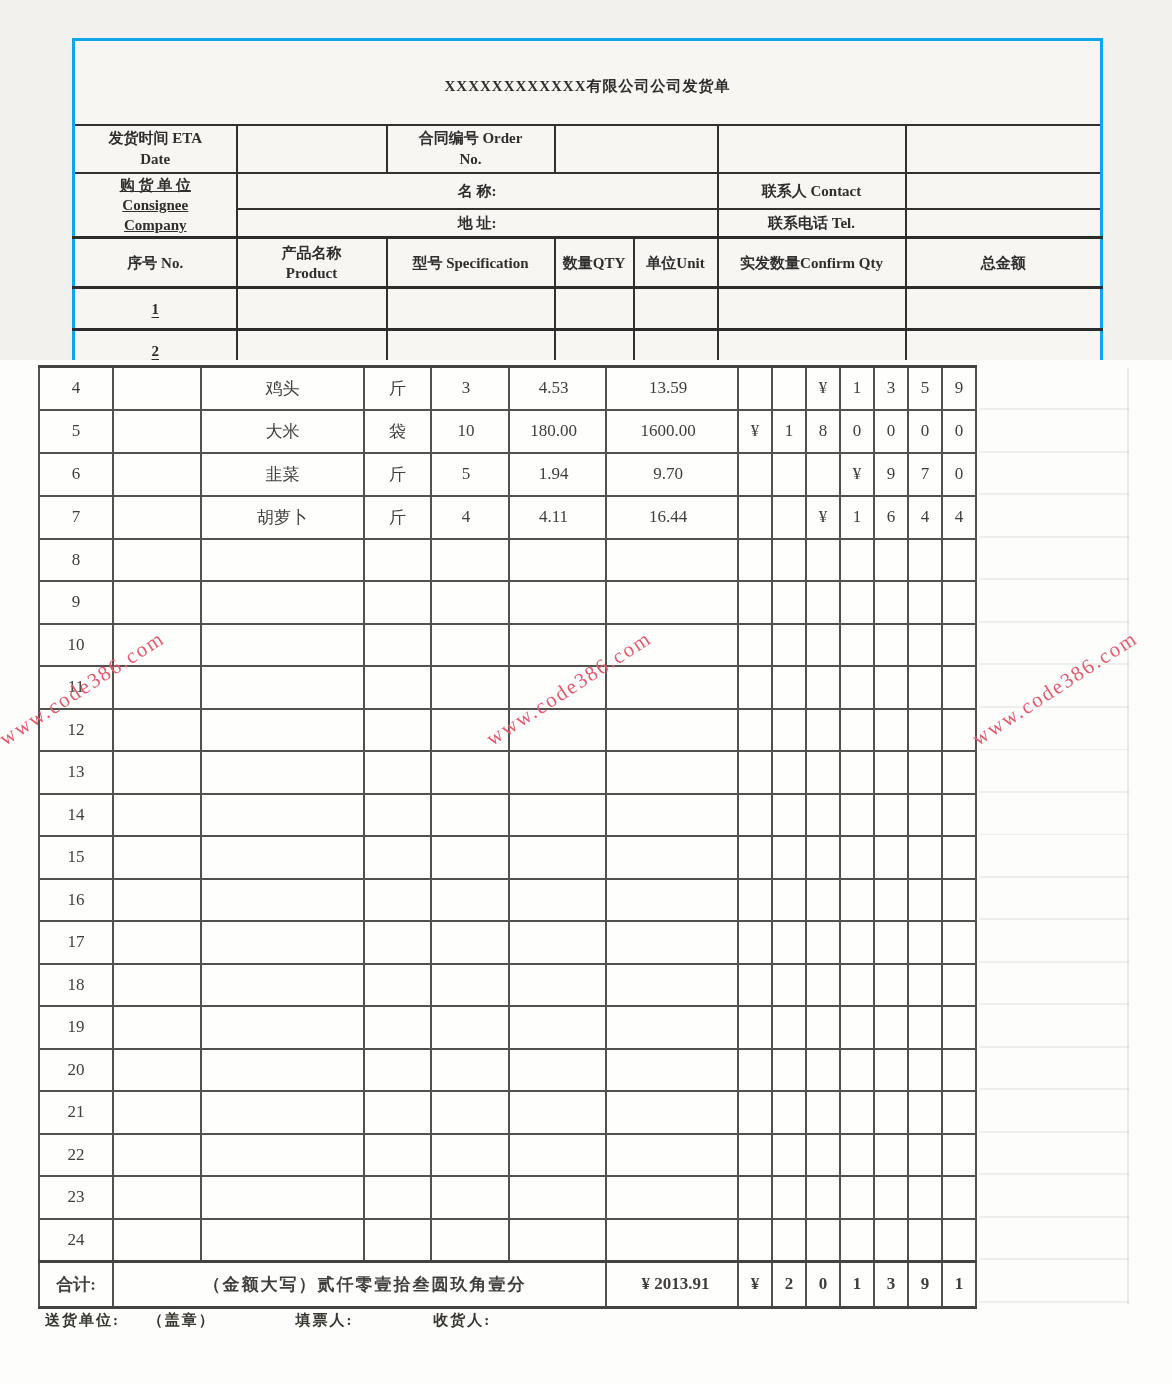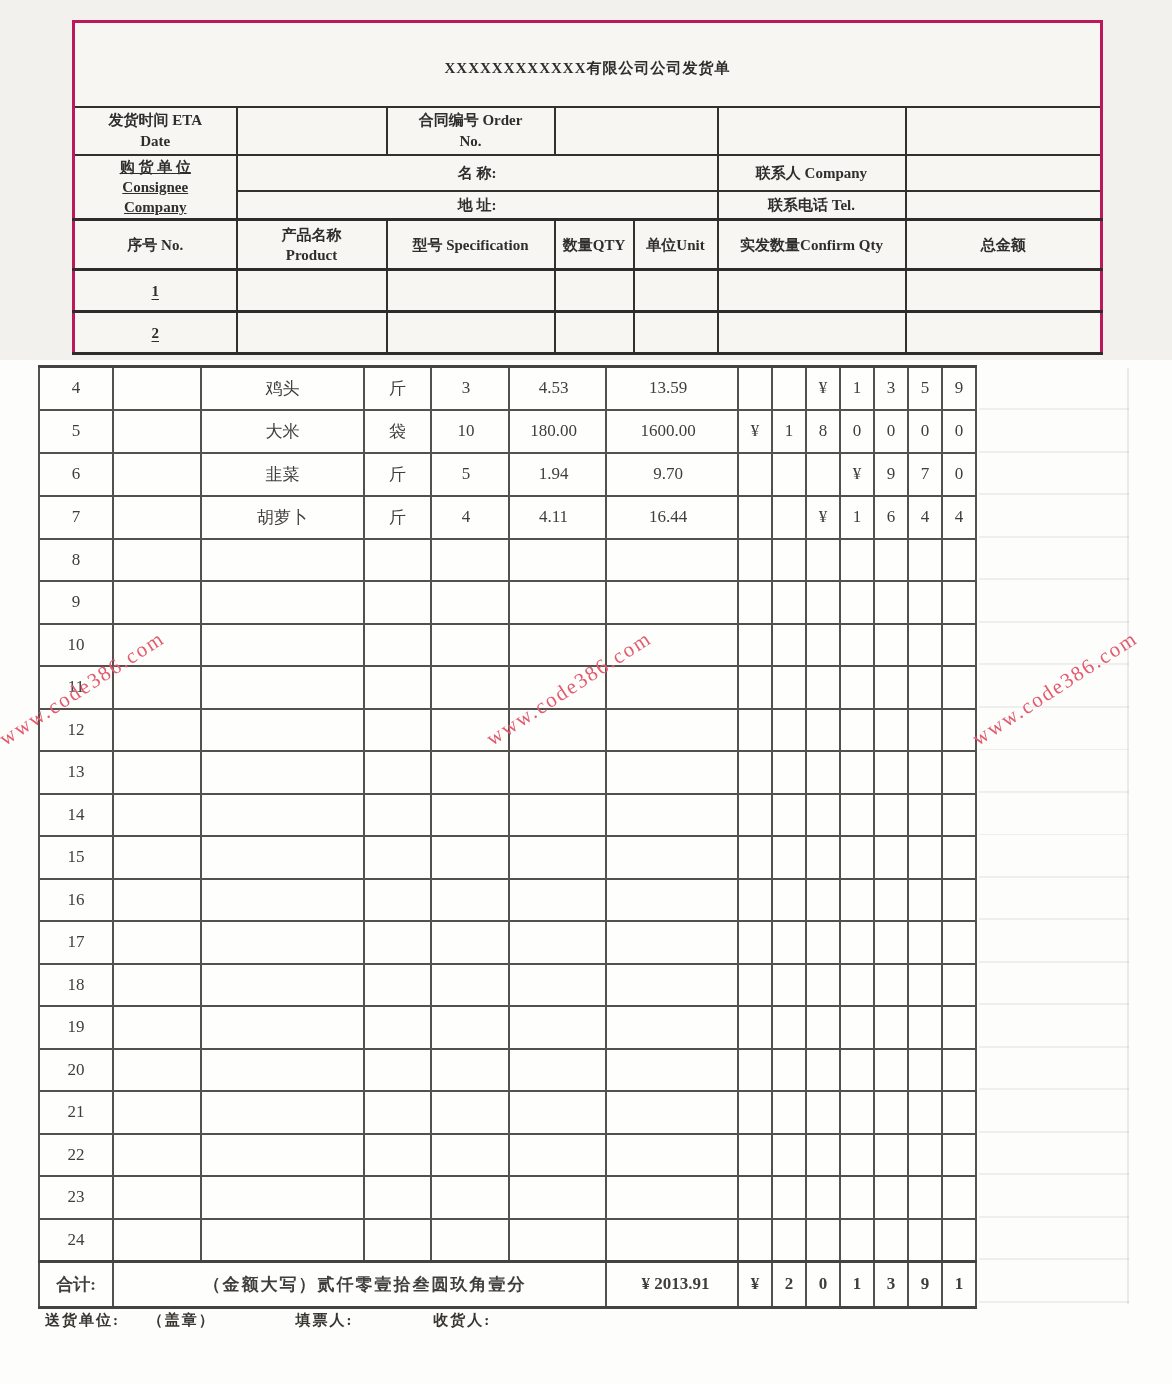--- a/index.html
+++ b/index.html
@@ -8,8 +8,8 @@
 
   
   .top-section{position:absolute;left:0;top:0;width:1172px;height:360px;background:#f2f1ee;overflow:hidden;}
-  table.upper{position:absolute;left:72px;top:20px;border-collapse:collapse;table-layout:fixed;width:1028px;
-              background:#f7f6f3;border:3px solid #be185d;}
+  table.upper{position:absolute;left:72px;top:38px;border-collapse:collapse;table-layout:fixed;width:1028px;
+              background:#f7f6f3;border:3px solid #0ea5e9;}
   table.upper td{border:2px solid #33312e;color:#2f2e2c;white-space:pre-line;overflow:hidden;
                  font-size:15px;font-weight:700;text-align:center;vertical-align:middle;line-height:1.35;}
   tr.r-title{height:85px;}

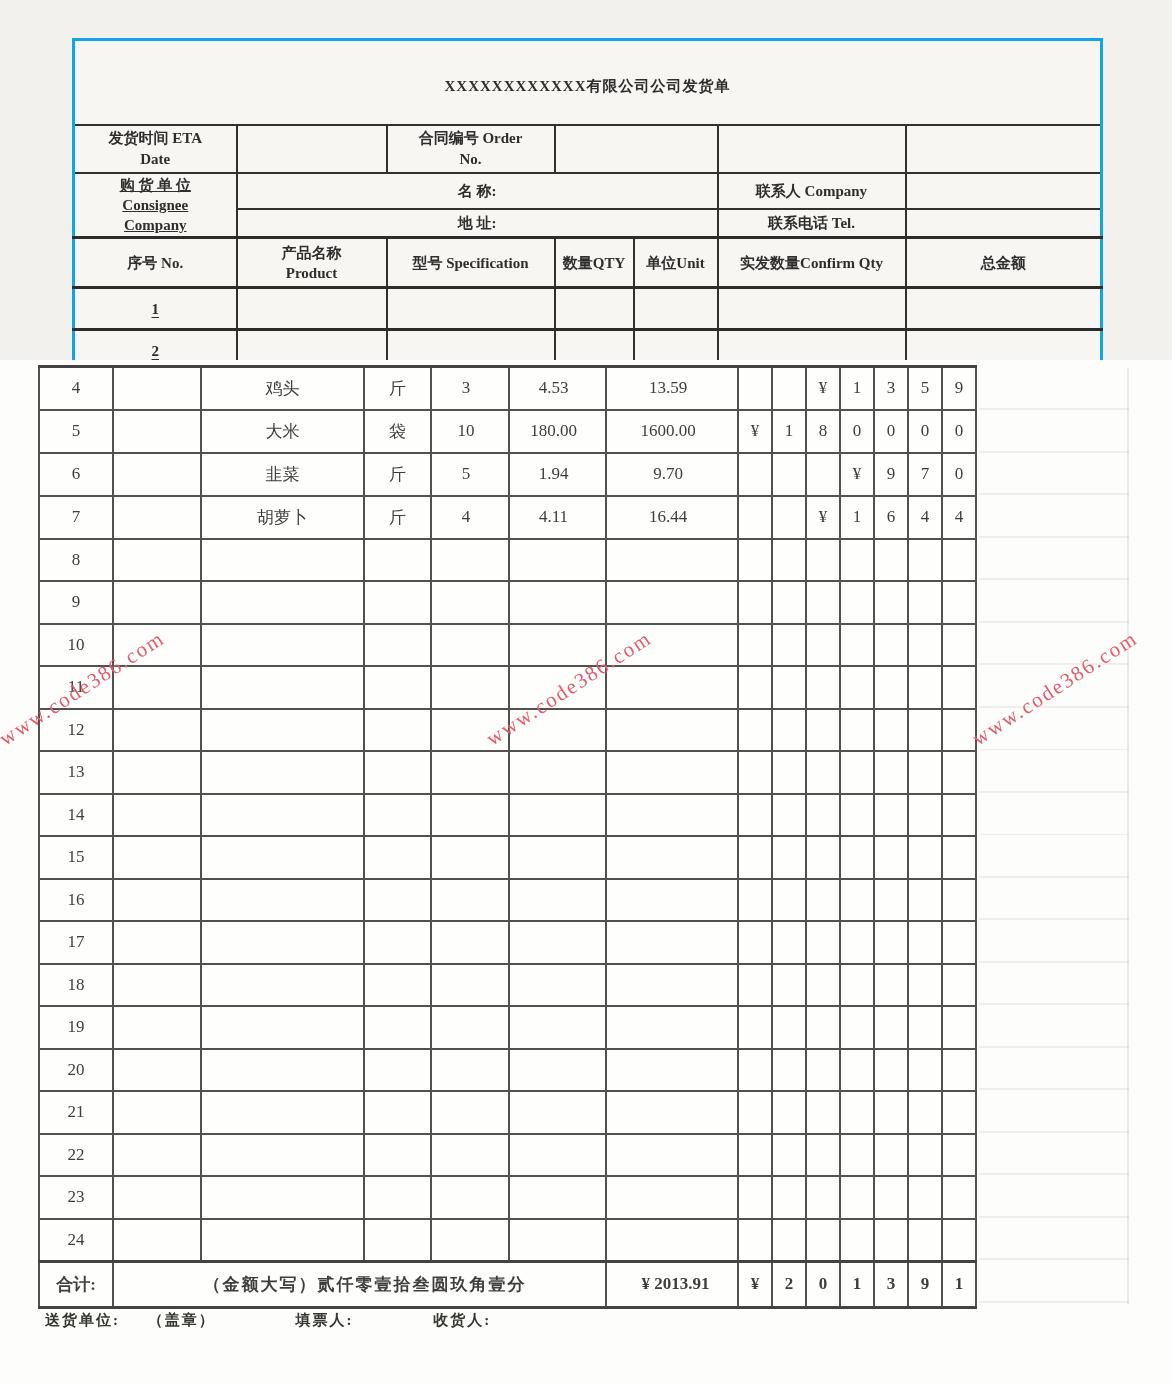--- a/index.html
+++ b/index.html
@@ -100,7 +100,7 @@
 Consignee
 Company</td>
         <td class="u-left" colspan="4">名 称:</td>
-        <td>联系人 Company</td>
+        <td>联系人 Contact</td>
         <td></td>
       </tr>
       <tr class="r-addr">

